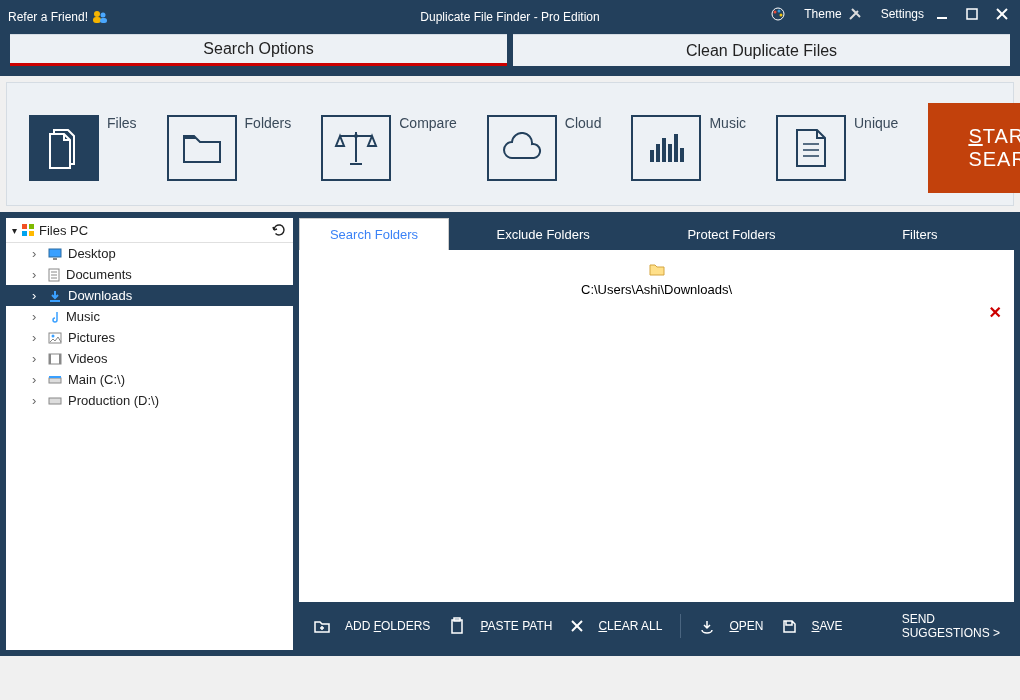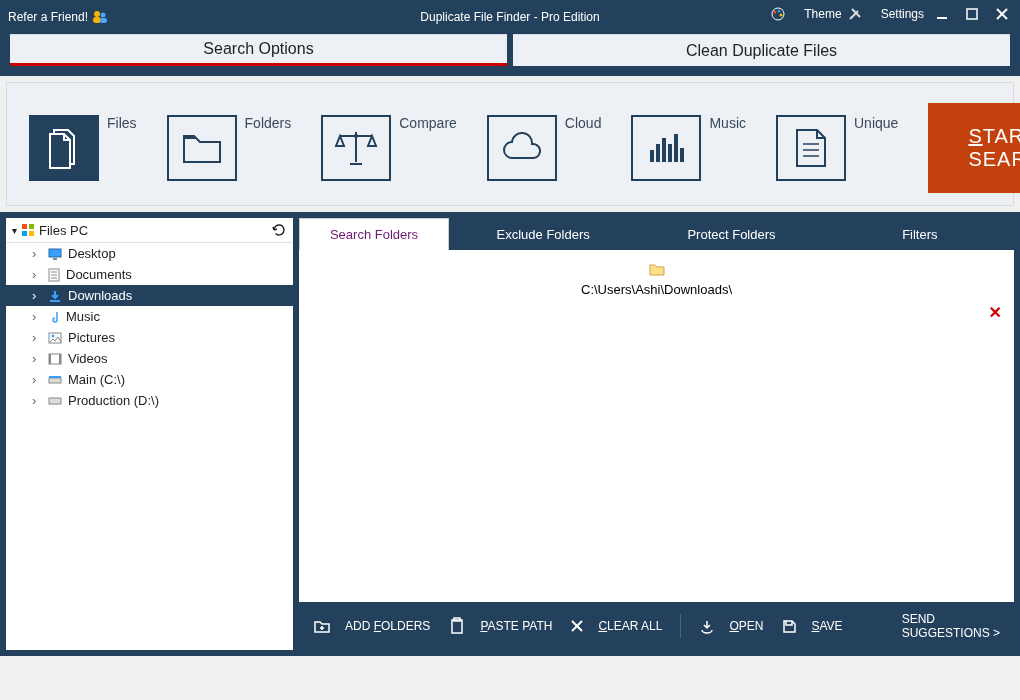--- a/index.html
+++ b/index.html
@@ -44,7 +44,7 @@
 .right-pane { flex: 1; display: flex; flex-direction: column; margin: 6px 6px 6px 6px; }
 .sub-tabs { display: flex; background: #23405c; height: 32px; }
 .sub-tab { flex: 1; display: flex; align-items: center; justify-content: center; color: #fff; font-size: 13px; cursor: pointer; }
-.sub-tab.active { background: #fff; color: #701a75; border: 1px solid #ccc; border-bottom: none; flex: 0 0 150px; }
+.sub-tab.active { background: #fff; color: #3b82f6; border: 1px solid #ccc; border-bottom: none; flex: 0 0 150px; }
 .folder-list { flex: 1; background: #fff; padding: 8px 12px; }
 .folder-row { display: flex; align-items: center; gap: 6px; font-size: 13px; padding: 4px 0; flex-direction: column; }
 .folder-row .remove { margin-left: auto; color: #cc0000; font-weight: bold; font-size: 16px; cursor: pointer; }

